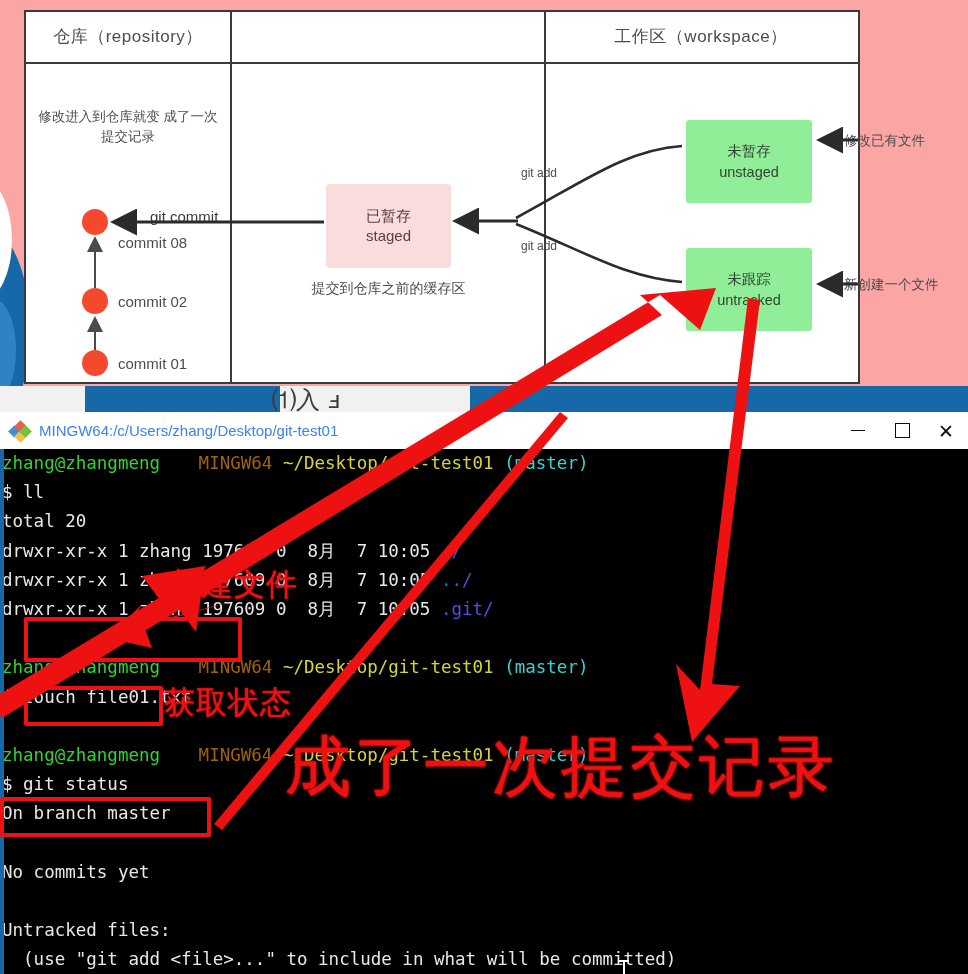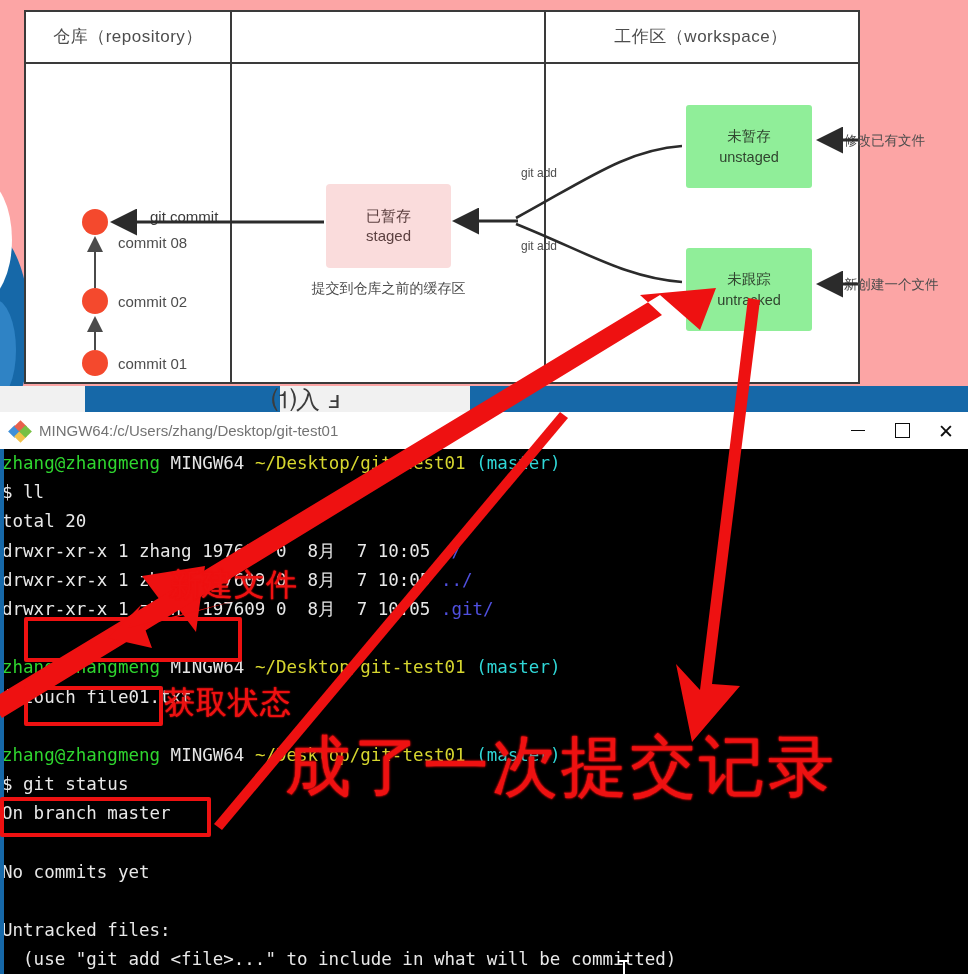--- a/index.html
+++ b/index.html
@@ -202,6 +202,8 @@
     <div class="col-sep s1"></div>
     <div class="col-sep s2"></div>
 
+    <div class="note-repo">修改进入到仓库就变
+成了一次提交记录</div>
 
     <div class="commit-dot" style="left:56px;top:197px;"></div>
     <div class="commit-label" style="left:92px;top:222px;">commit  08</div>

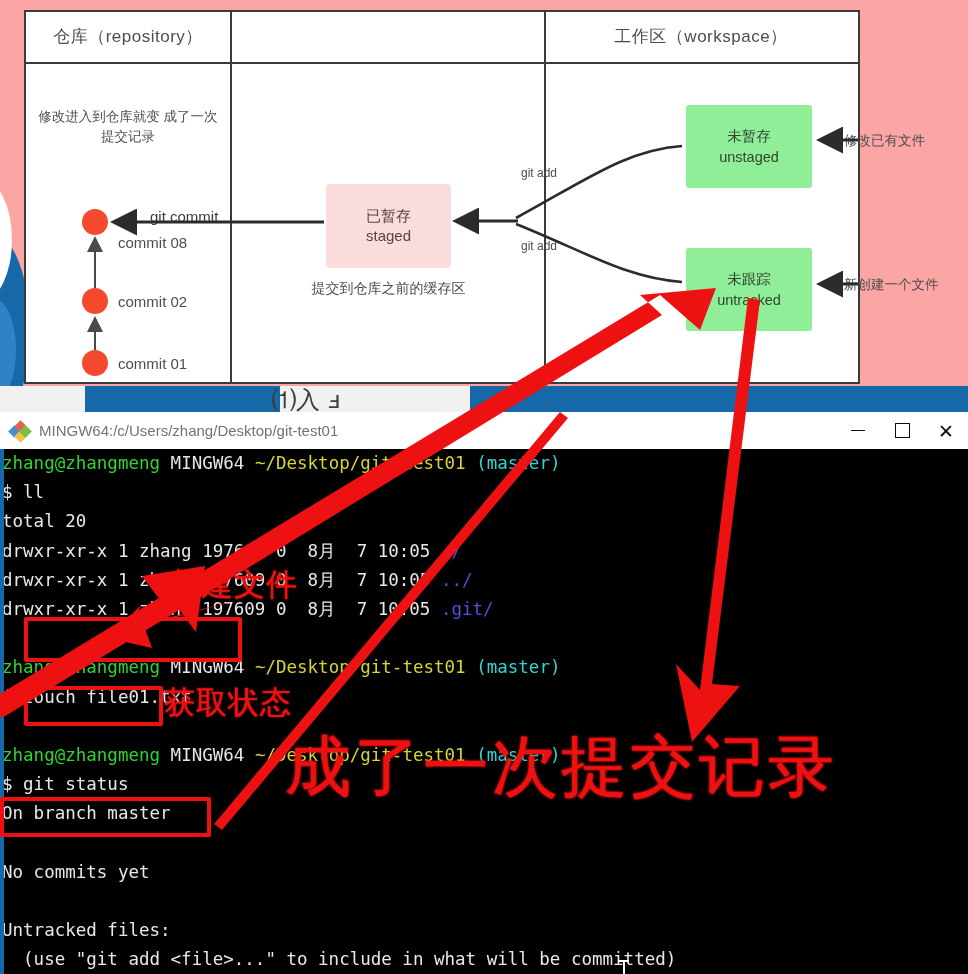--- a/index.html
+++ b/index.html
@@ -84,7 +84,7 @@
     display:flex;flex-direction:column;align-items:center;justify-content:center;
     font-size:14.5px;color:#30452f;line-height:1.4;
   }
-  .box-unstaged{left:660px;top:93px;}
+  .box-unstaged{left:660px;top:108px;}
   .box-untracked{left:660px;top:236px;}
 
   .side-label{

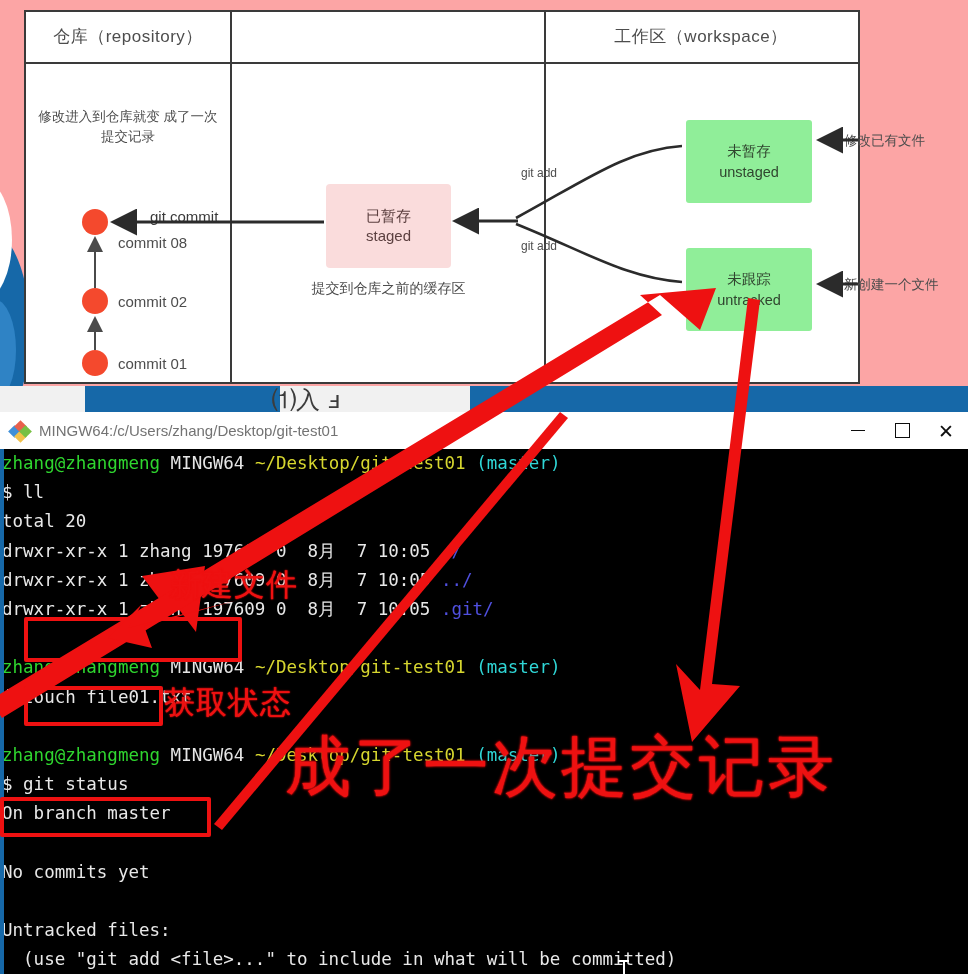--- a/index.html
+++ b/index.html
@@ -129,7 +129,7 @@
   .tb-icon i.c{background:#e8604c;left:6px;top:1px;}
   .tb-icon i.d{background:#76c043;left:11px;top:6px;}
   .tb-title{
-    margin-left:9px;font-size:15px;color:#737373;
+    margin-left:9px;font-size:15px;color:#3b82f6;
     font-family:"Liberation Sans",sans-serif;white-space:nowrap;
   }
   .tb-controls{margin-left:auto;display:flex;align-items:center;height:37px;}

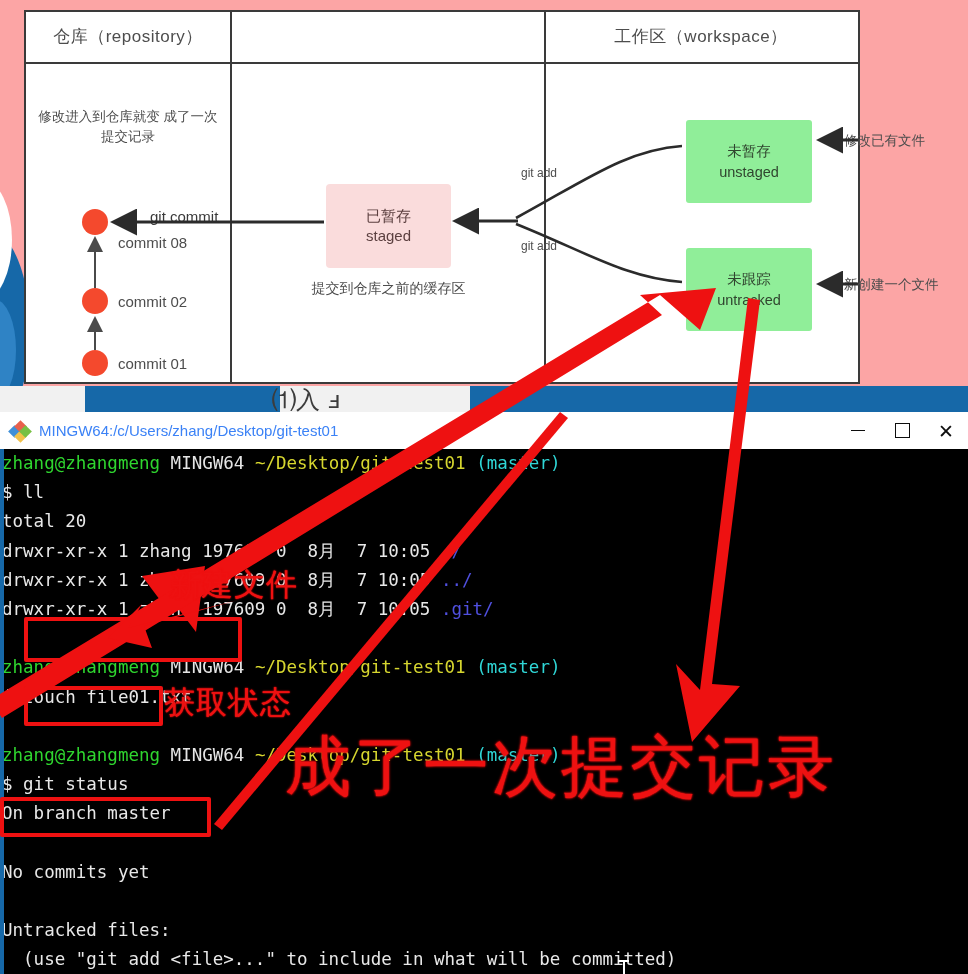--- a/index.html
+++ b/index.html
@@ -152,7 +152,7 @@
   }
   .tline{position:absolute;left:2px;white-space:pre;}
   .g{color:#2fd62f;}        
-  .m{color:#e5e5e5;}        
+  .m{color:#a16207;margin-left:28px;}        
   .y{color:#d6d62f;}        
   .c{color:#2fd6d6;}        
   .w{color:#e8e8e8;}        

